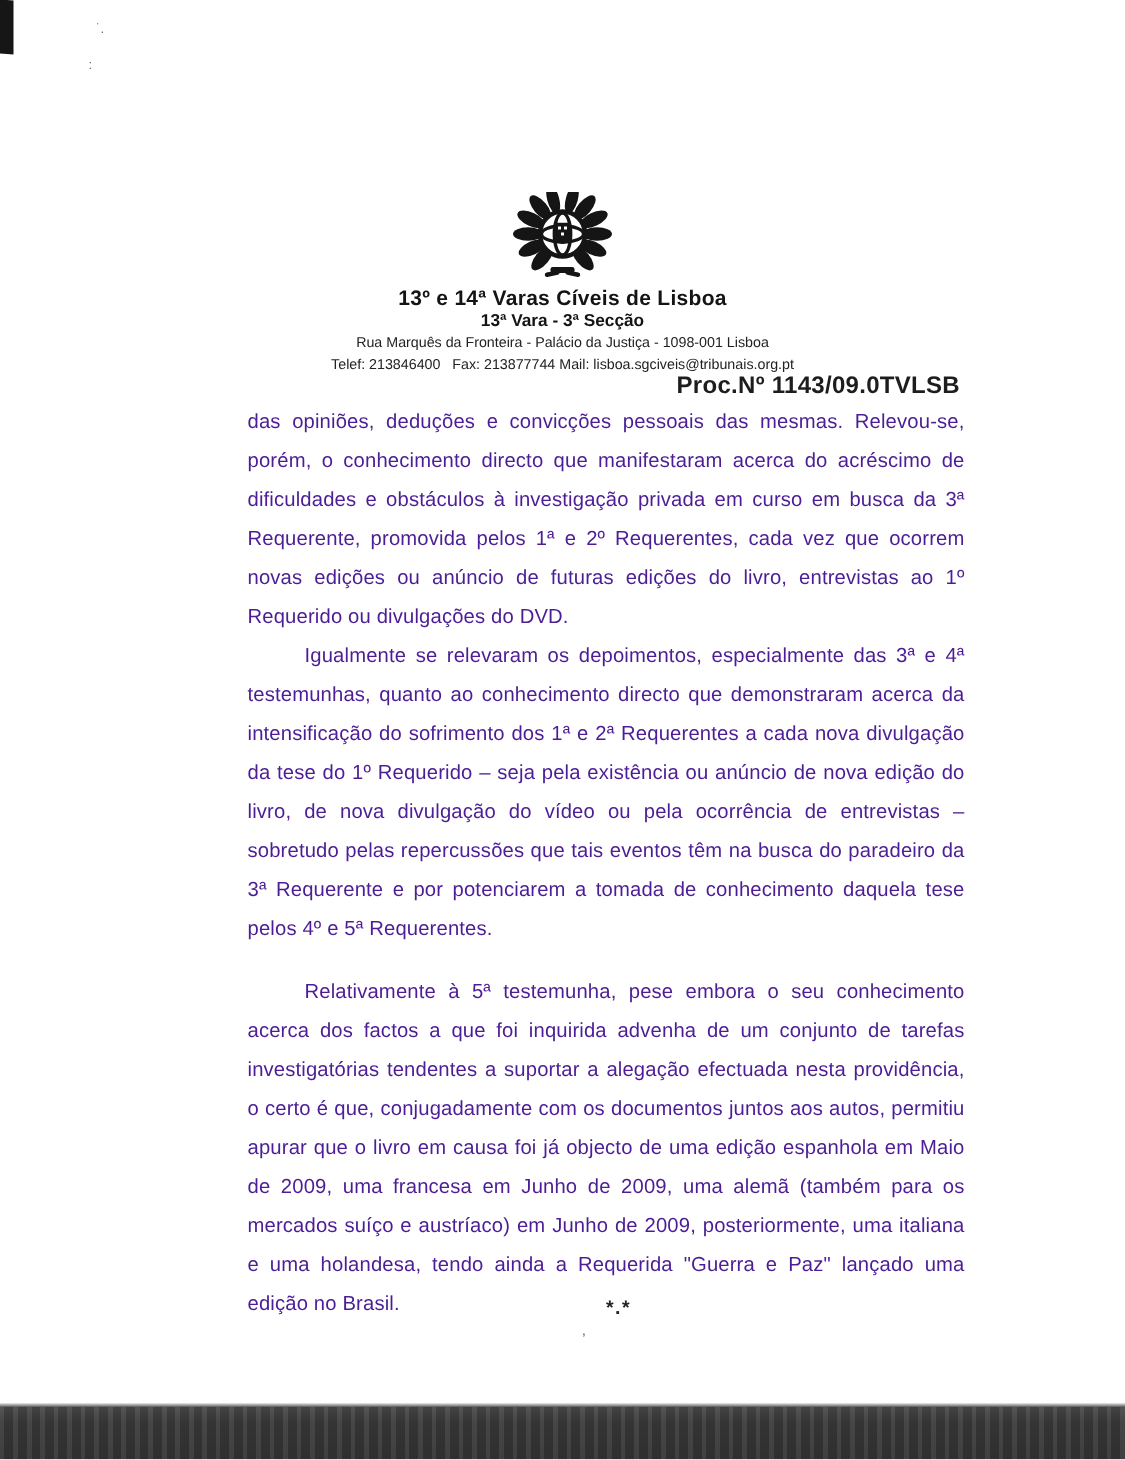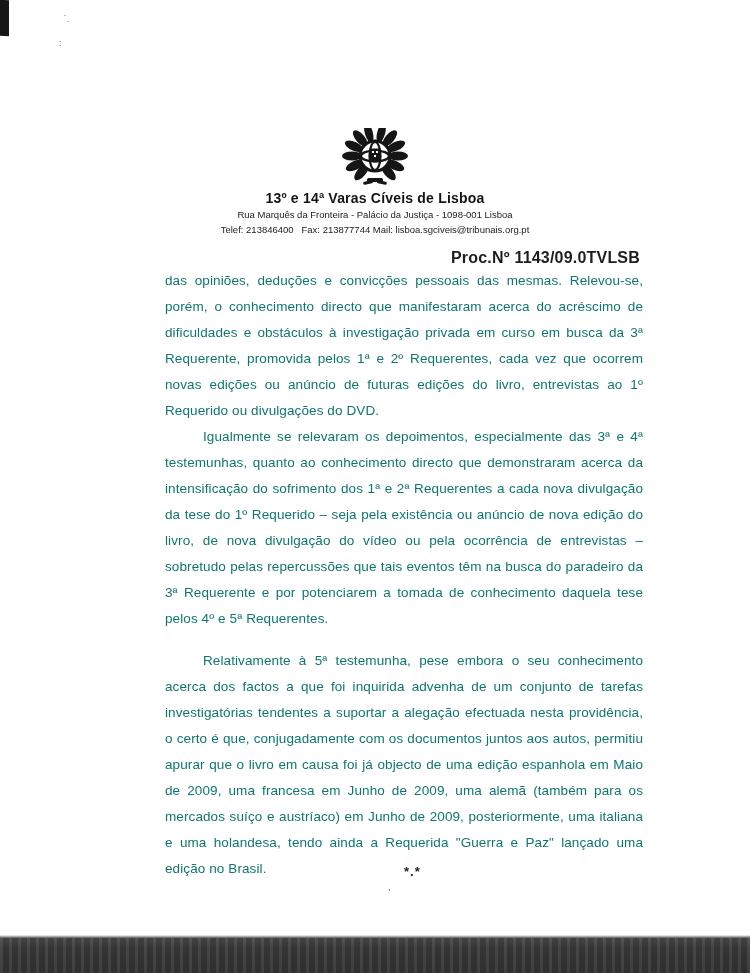--- a/index.html
+++ b/index.html
@@ -110,6 +110,7 @@
       </g>
     </svg>
     <div class="court-title">13º e 14ª Varas Cíveis de Lisboa</div>
+    <div class="court-section">13ª Vara - 3ª Secção</div>
     <div class="address-line">Rua Marquês da Fronteira - Palácio da Justiça - 1098-001 Lisboa</div>
     <div class="contact-line">Telef: 213846400   Fax: 213877744 Mail: lisboa.sgciveis@tribunais.org.pt</div>
   </div>

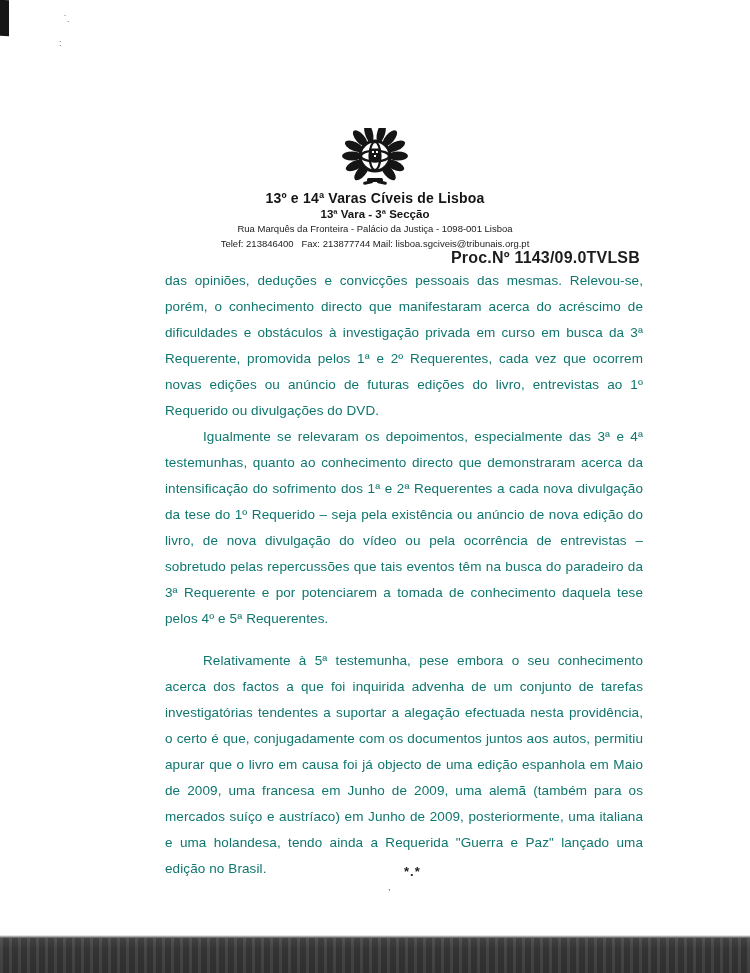--- a/index.html
+++ b/index.html
@@ -58,7 +58,7 @@
   .body-text {
     position:absolute; left:165px; top:268px; width:478px;
     font-size:13.5px; line-height:26px;
-    text-align:justify; color:#0f766e;
+    text-align:justify; color:#4c1d95;
     letter-spacing:0.1px;
   }
   .body-text p { margin:0; text-indent:38px; }

